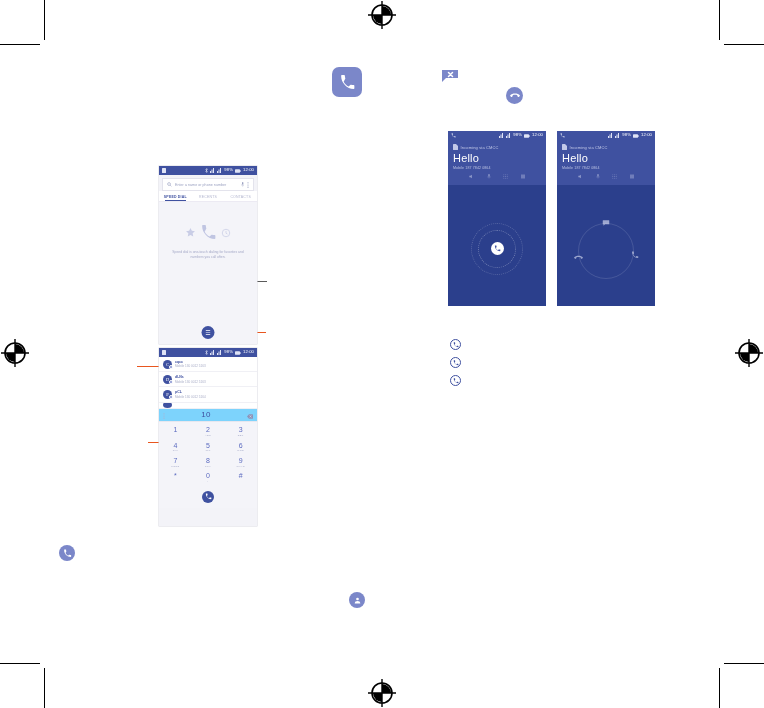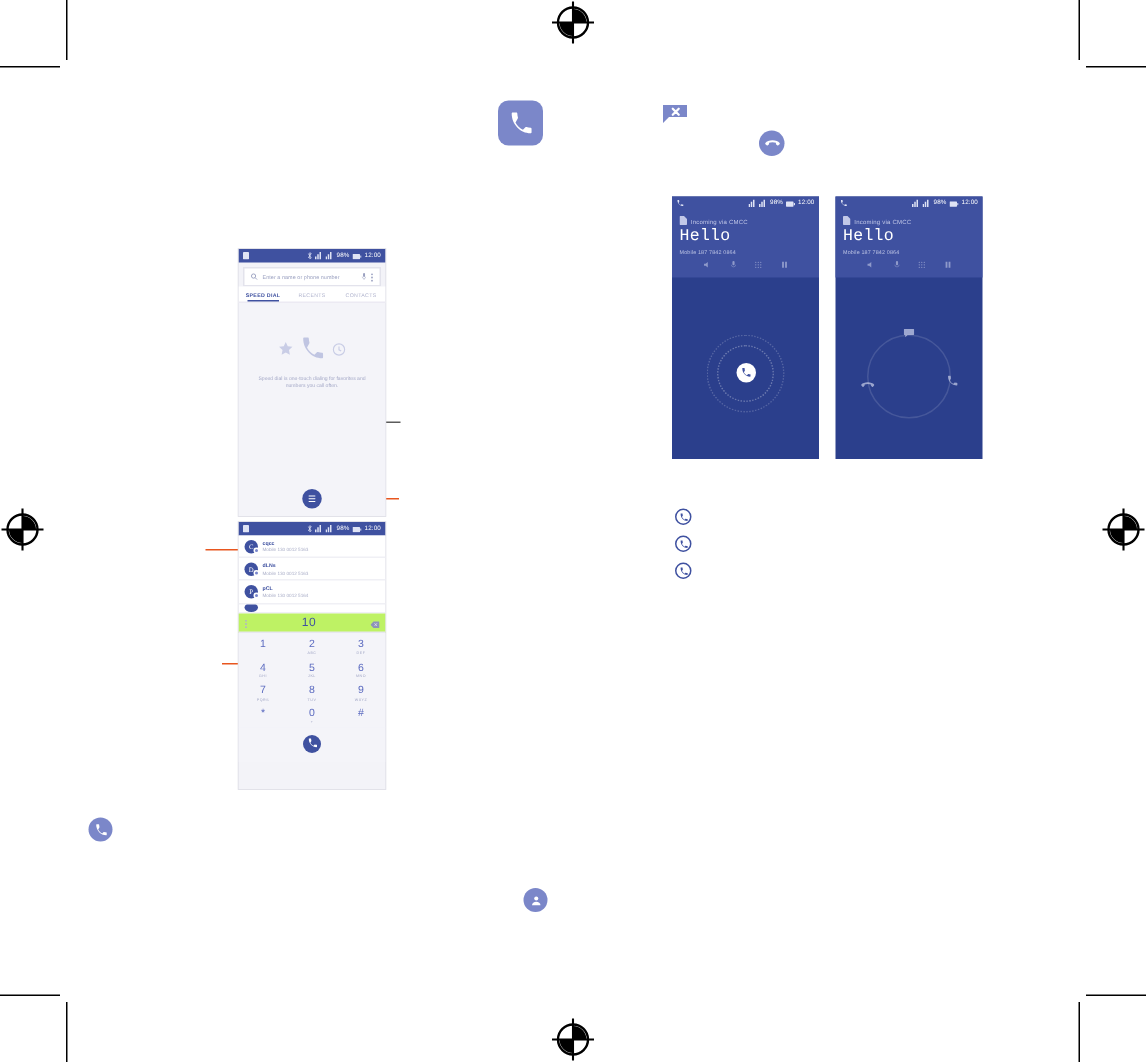--- a/index.html
+++ b/index.html
@@ -113,7 +113,7 @@
   .via { display:flex; align-items:center; gap:2.5px; }
   .via-txt { font-size:4px; color:#c2c8e8; letter-spacing:.15px; }
   .call-name { font-size:11px; color:#fff; line-height:1.15; margin-top:1.5px;
-    font-weight:300; letter-spacing:.2px;font-family:Liberation Mono, monospace; }
+    font-weight:300; letter-spacing:.2px; }
   .call-num { font-size:3.6px; color:#b9c0e2; margin-top:1.5px; letter-spacing:.1px;}
   .call-actions { display:flex; justify-content:space-around;
     padding:4px 10px 1px; opacity:.5; }

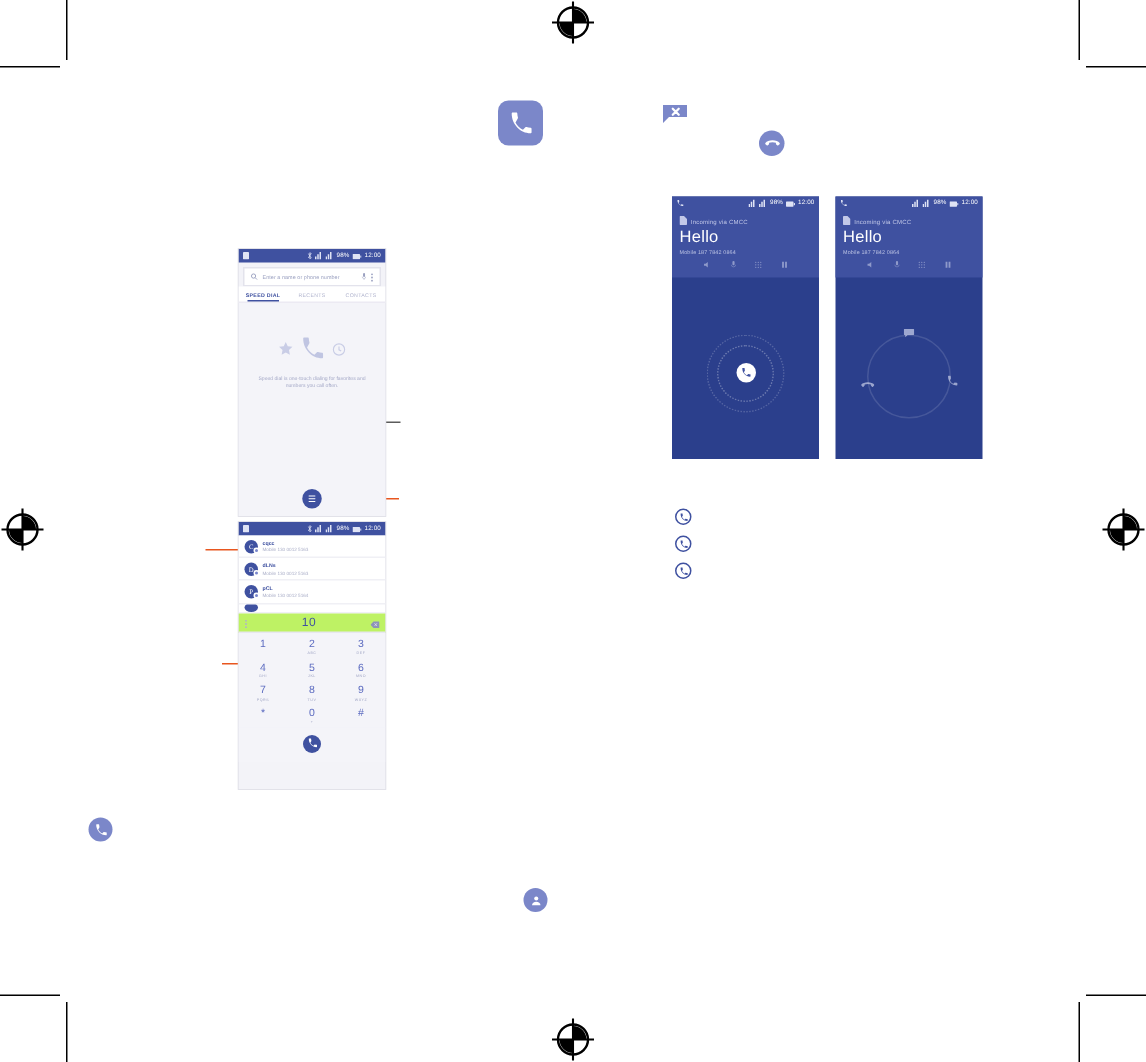--- a/index.html
+++ b/index.html
@@ -87,7 +87,7 @@
   .c-partial { height:4px; overflow:hidden; }
 
   .numfield {
-    display:flex; align-items:flex-end; background:#bef264;
+    display:flex; align-items:flex-end; background:#7dd3fc;
     padding:2px 4px; border-bottom:.5px solid #e7e7ef; height:13px;
   }
   .numfield .num {

